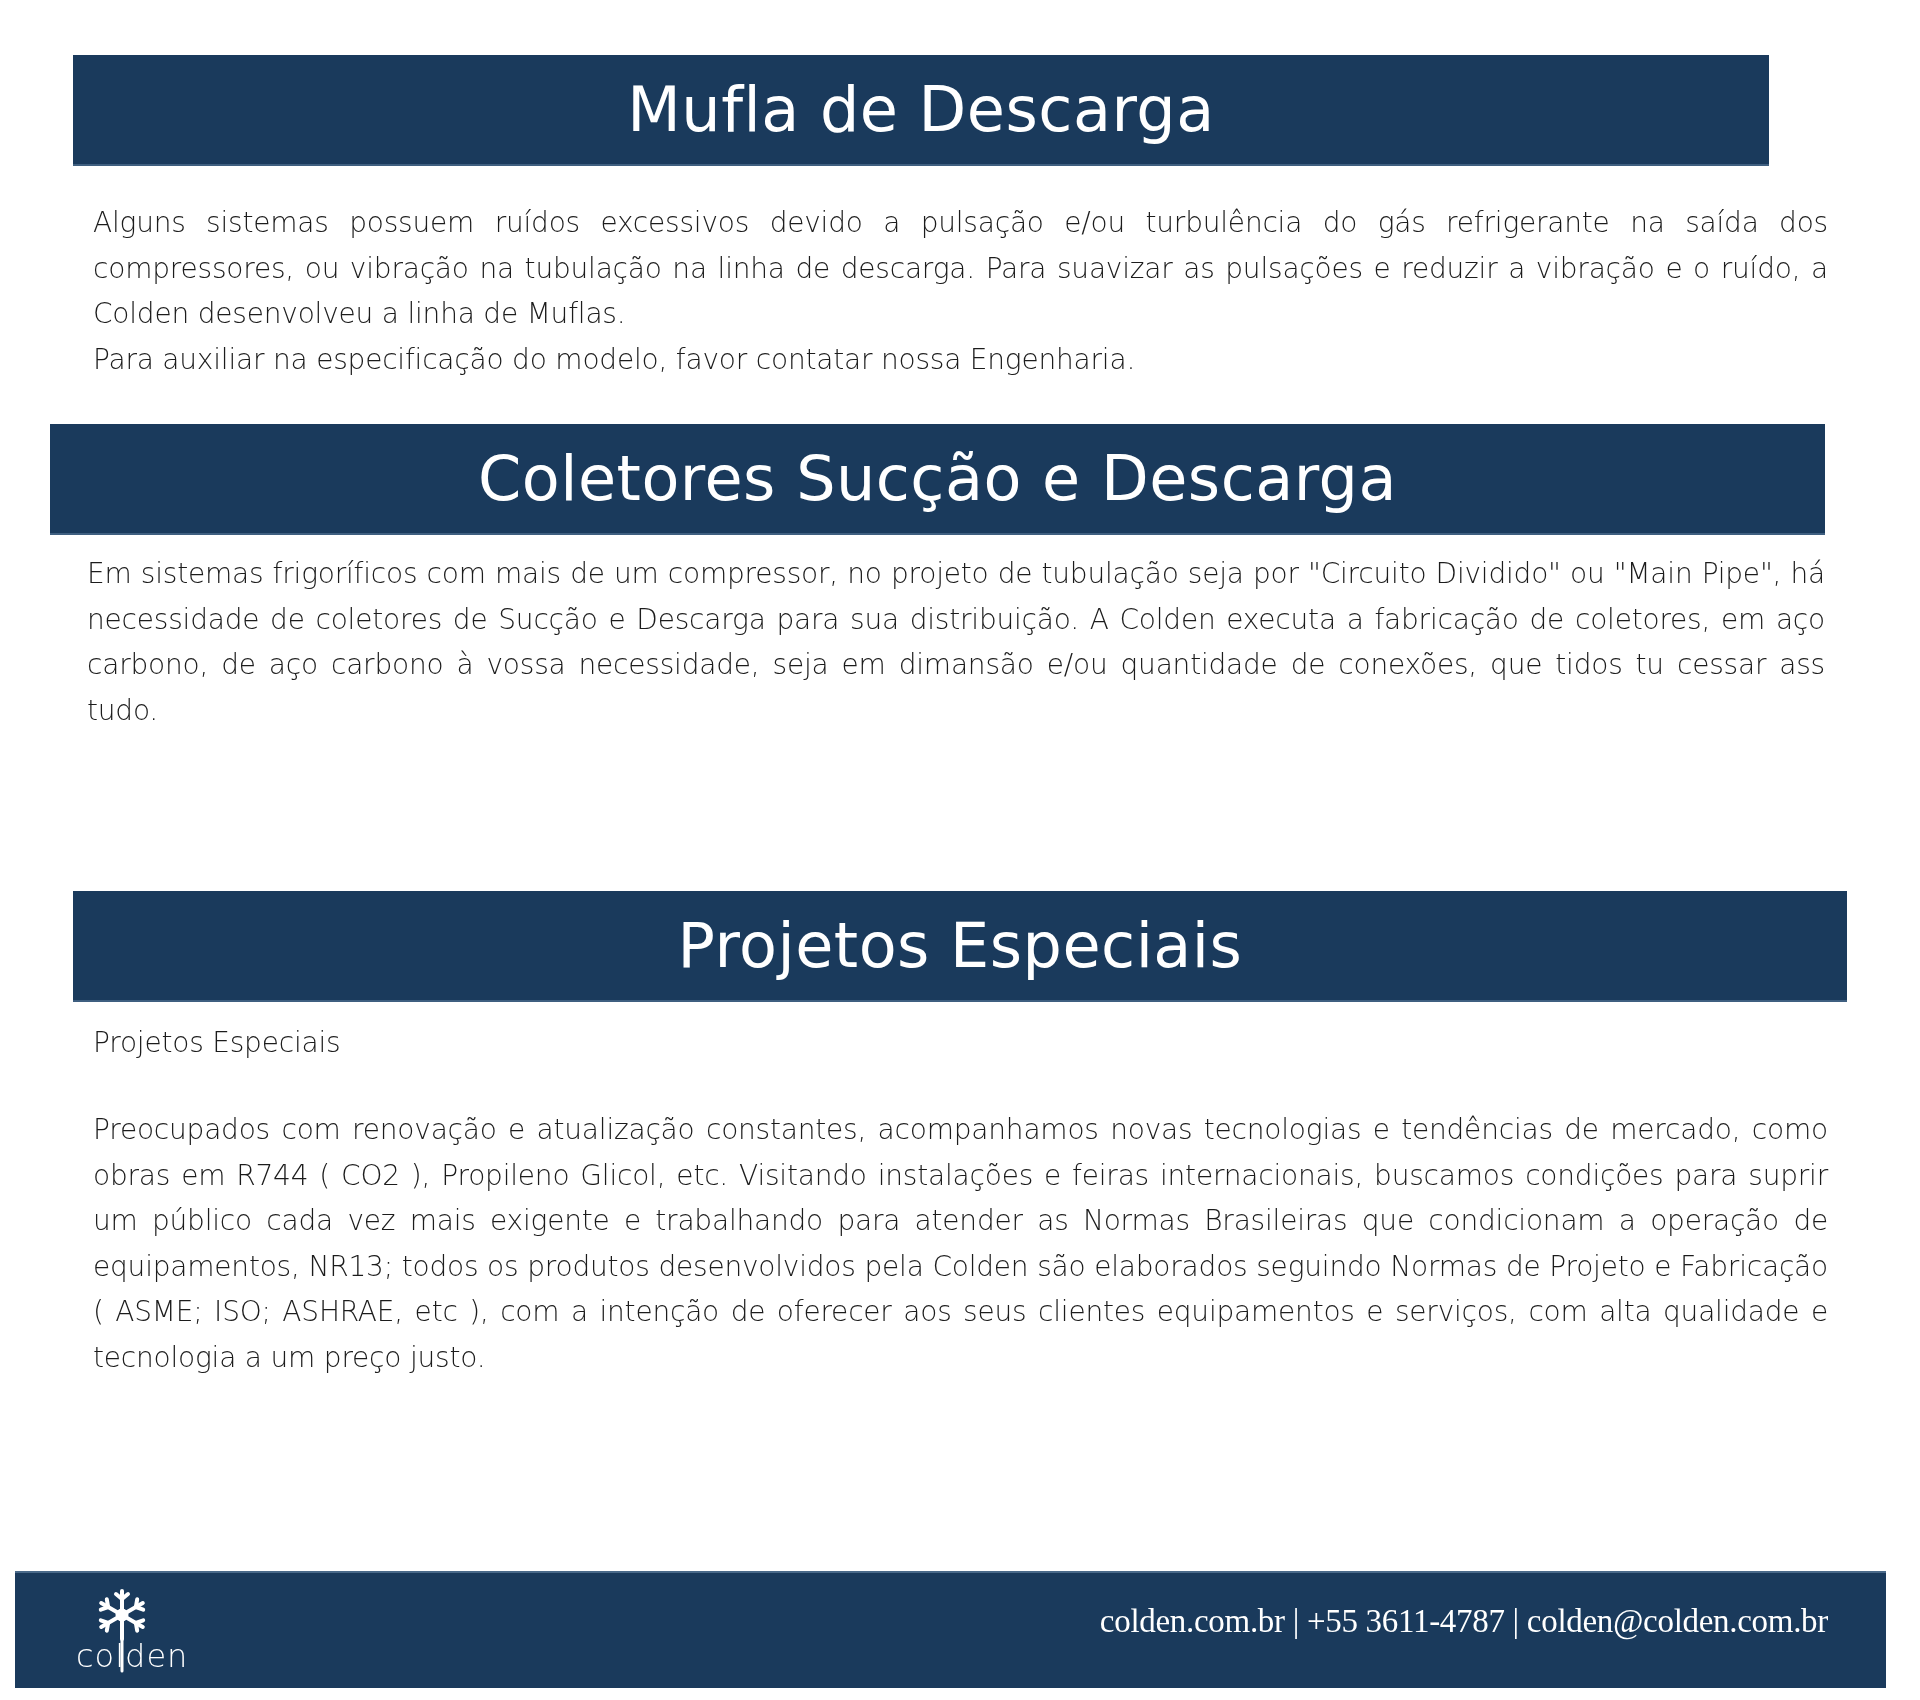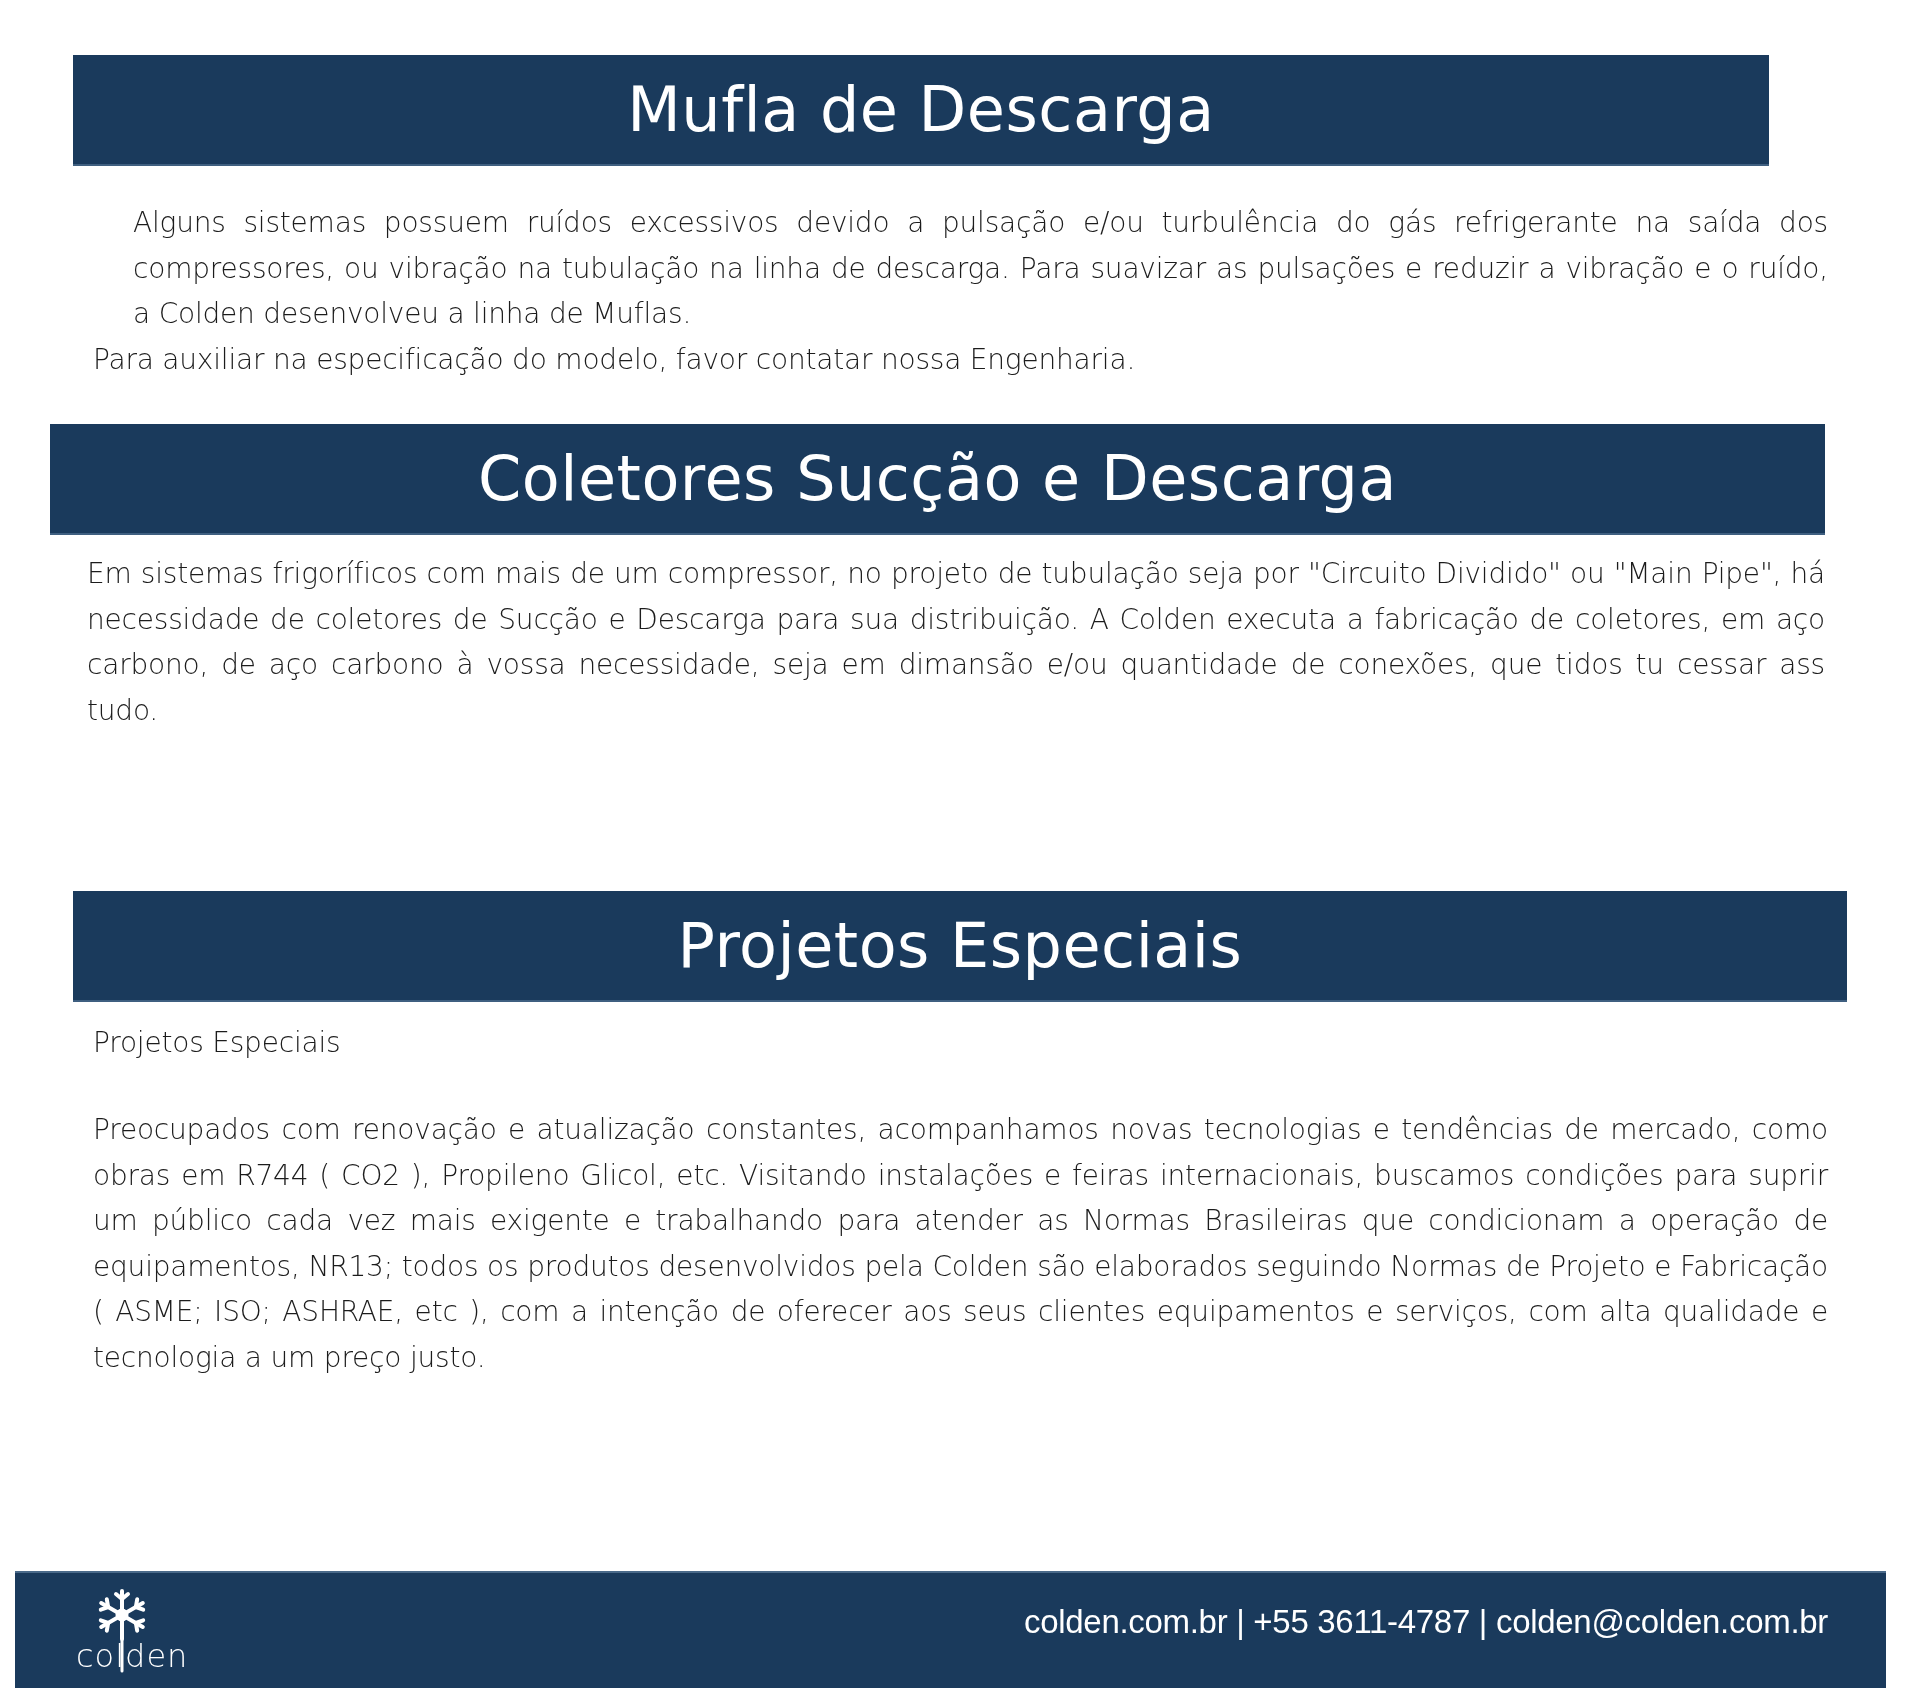--- a/index.html
+++ b/index.html
@@ -33,7 +33,7 @@
   <h1>Mufla de Descarga</h1>
 </div>
 <div class="para" id="text1">
-  <p style="text-align-last:left;margin-left:40px;">Alguns sistemas possuem ruídos excessivos devido a pulsação e/ou turbulência do gás refrigerante na saída dos compressores, ou vibração na tubulação na linha de descarga. Para suavizar as pulsações e reduzir a vibração e o ruído, a Colden desenvolveu a linha de Muflas.</p>
+  <p style="text-align-last:left;">Alguns sistemas possuem ruídos excessivos devido a pulsação e/ou turbulência do gás refrigerante na saída dos compressores, ou vibração na tubulação na linha de descarga. Para suavizar as pulsações e reduzir a vibração e o ruído, a Colden desenvolveu a linha de Muflas.</p>
   <p>Para auxiliar na especificação do modelo, favor contatar nossa Engenharia.</p>
 </div>
 

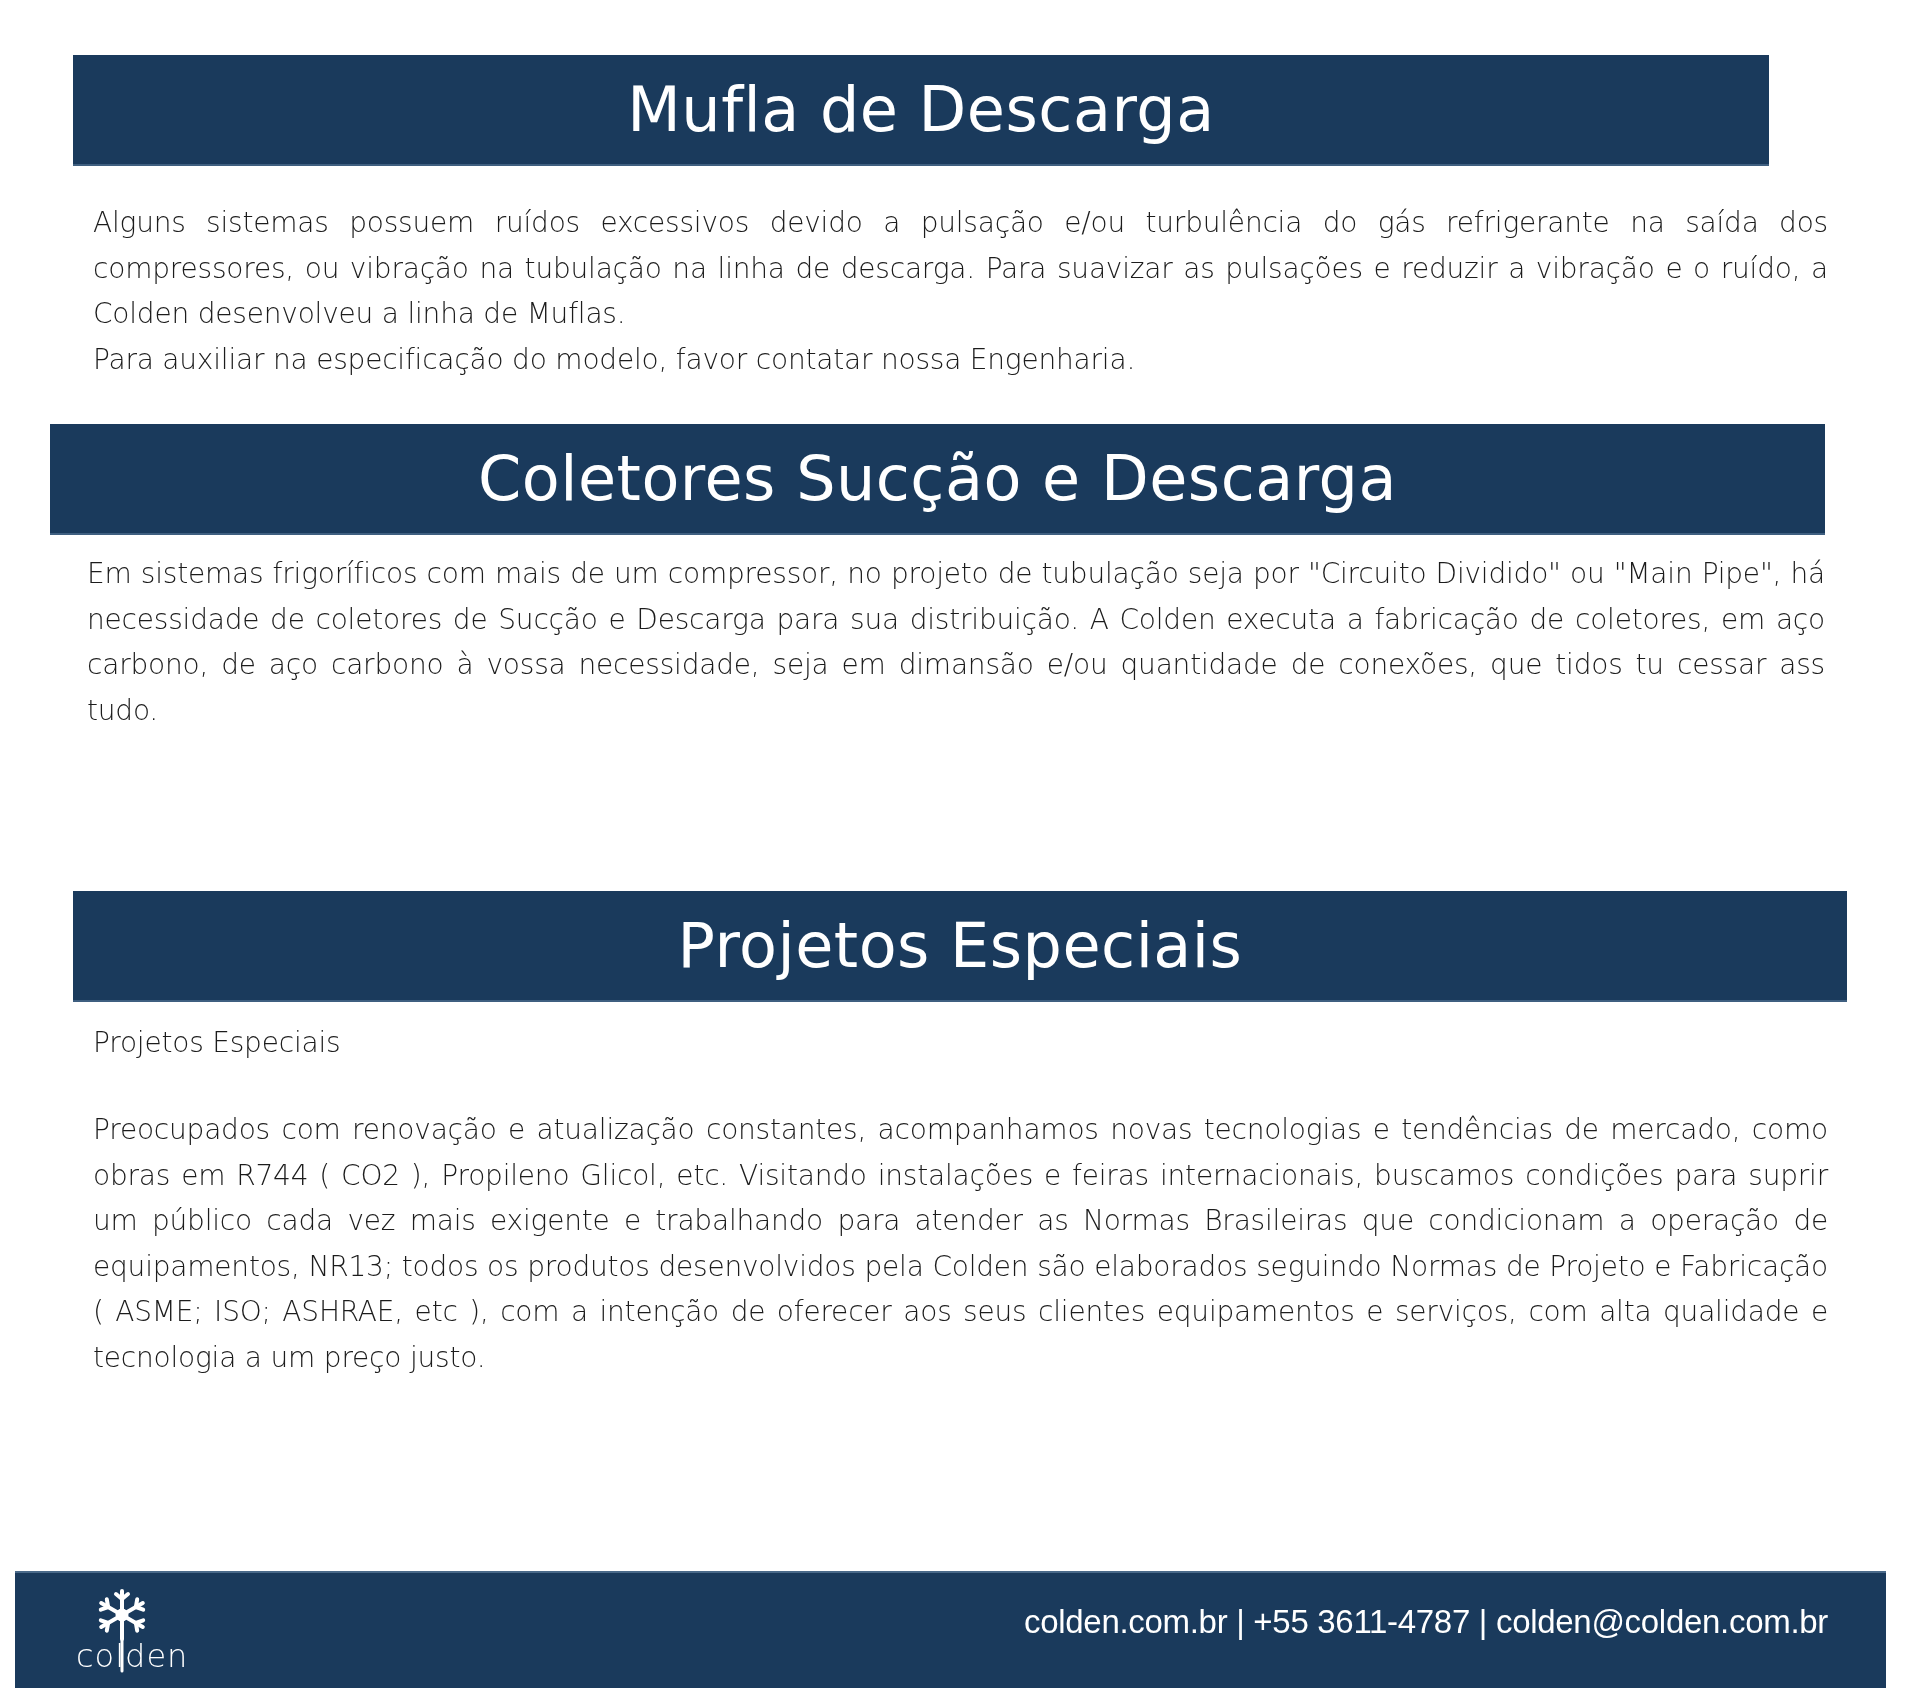--- a/index.html
+++ b/index.html
@@ -24,7 +24,7 @@
             background:#1a3a5c; border-top:2px solid #4a6a8a; box-sizing:border-box; }
   .logo { position:absolute; left:55px; top:14px; width:115px; height:90px; }
   .contact { position:absolute; right:58px; top:30px; color:#ffffff; font-size:33px;
-             font-family:Liberation Sans, sans-serif; font-weight:300; letter-spacing:-0.3px;text-align:right; }
+             font-family:Liberation Serif, serif; font-weight:300; letter-spacing:-0.3px;text-align:right; }
 </style>
 </head>
 <body>

